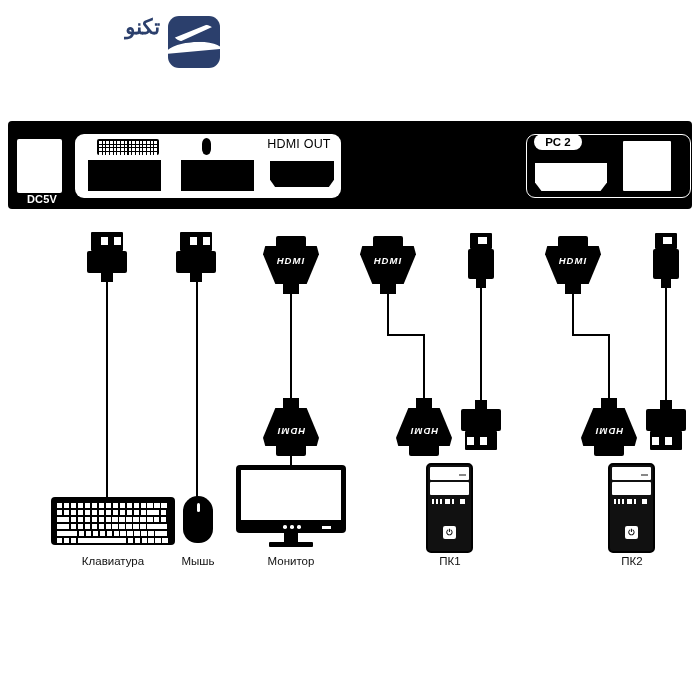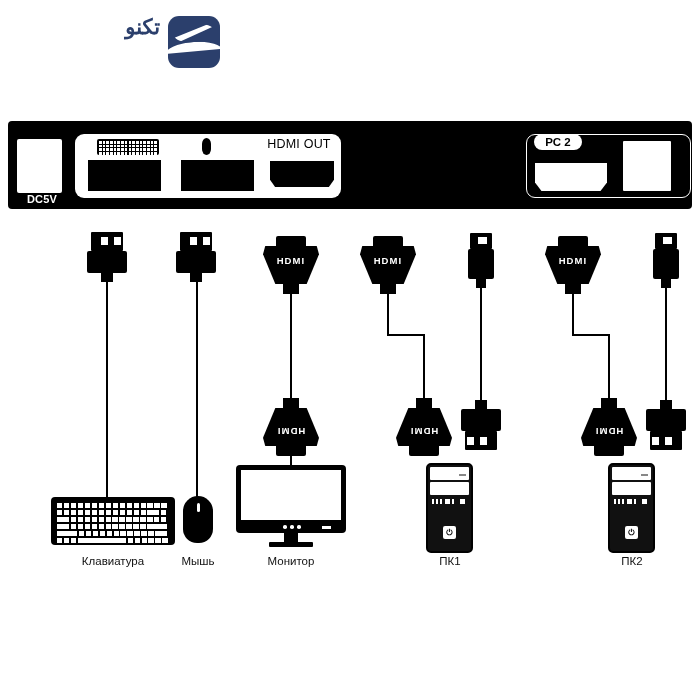--- a/index.html
+++ b/index.html
@@ -153,7 +153,7 @@
   .hdmi-c .txt{
     position:absolute;left:0;top:19px;width:56px;height:12px;
     color:#fff;font-size:9.5px;font-weight:bold;text-align:center;line-height:12px;
-    letter-spacing:1.1px;font-family:"Liberation Sans",sans-serif;
+    letter-spacing:1.1px;font-family:"Liberation Sans",sans-serif;font-style:italic;
   }
   .hdmi-c .neck{
     position:absolute;left:20px;top:47px;width:16px;height:11px;background:#000;

